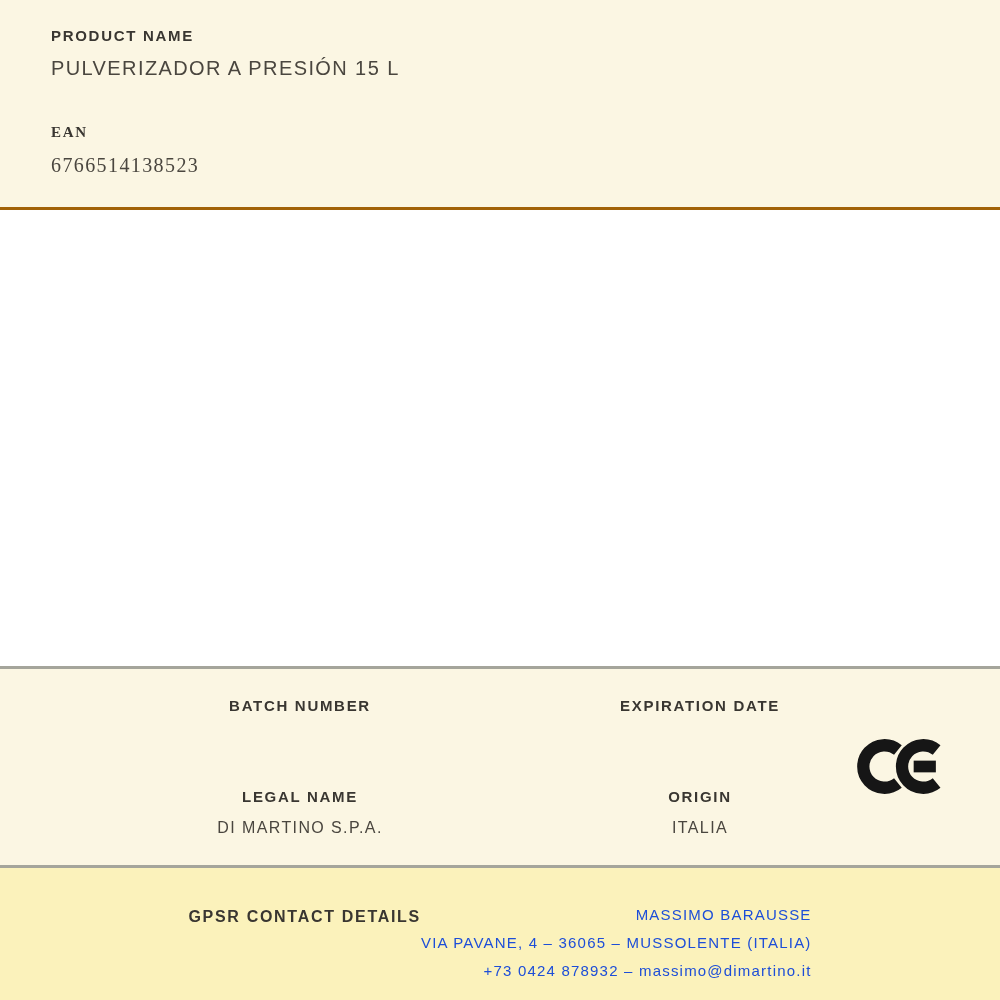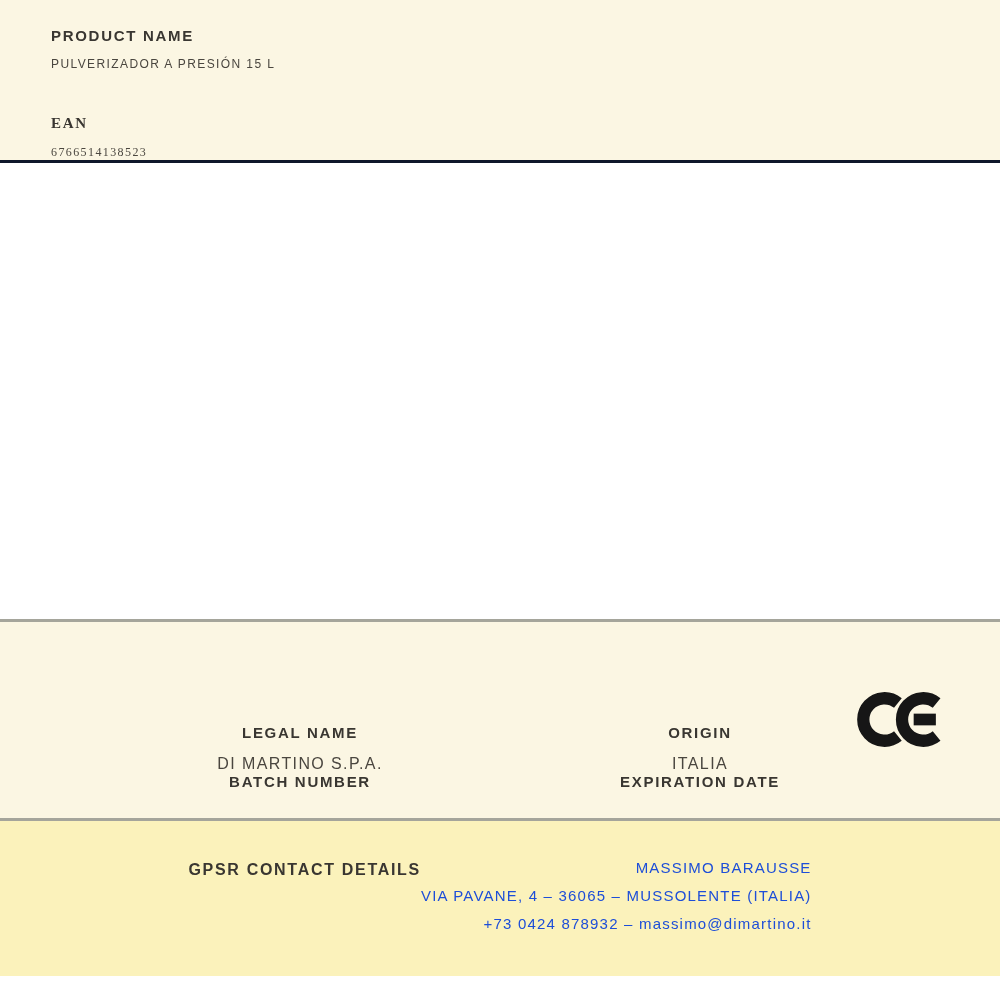--- a/index.html
+++ b/index.html
@@ -13,9 +13,9 @@
 
   
   .sec-top {
-    height: 163px;
+    height: 210px;
     background: #fbf6e3;
-    border-bottom: 3px solid #0f172a;
+    border-bottom: 3px solid #a16207;
     padding: 27px 51px 0 51px;
   }
   .field-label {

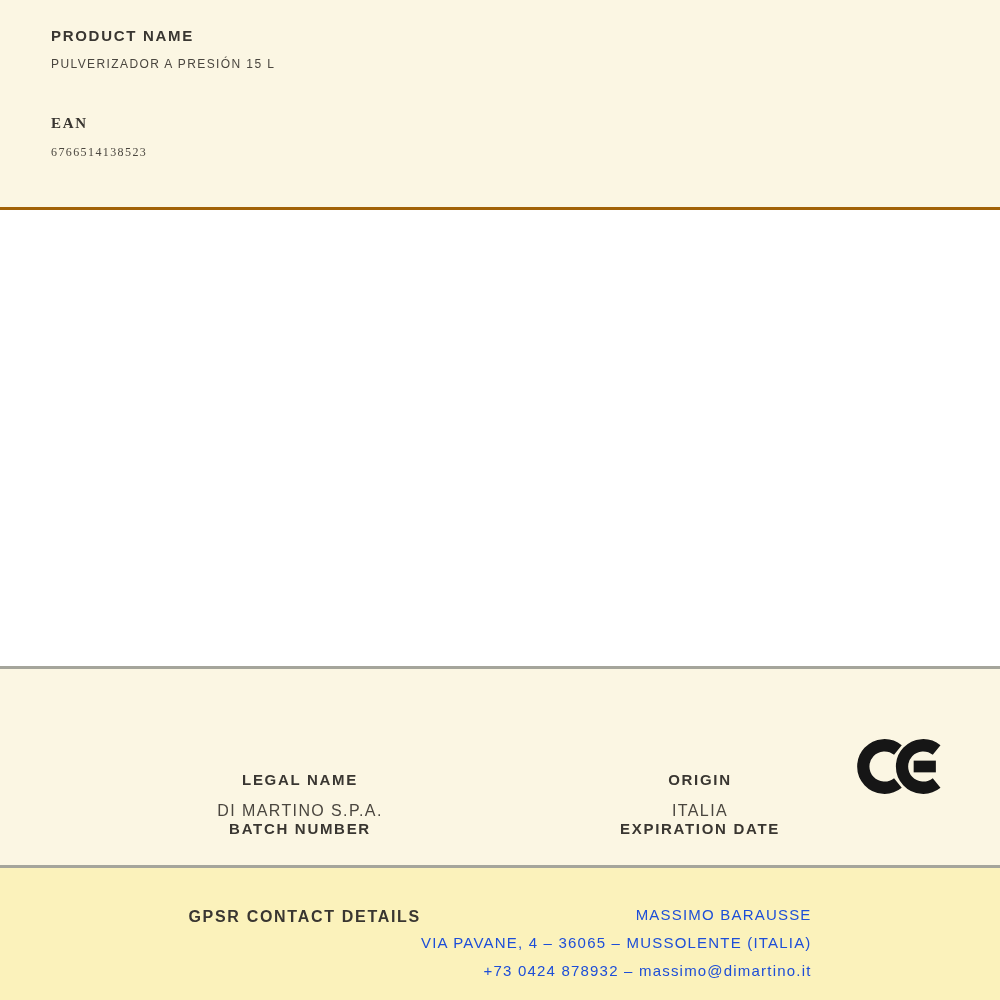--- a/index.html
+++ b/index.html
@@ -26,7 +26,7 @@
   }
   .field-value {
     margin-top: 13px;
-    font-size: 12px;
+    font-size: 20px;
     letter-spacing: 1.4px;
     color: #4a463f;
   }

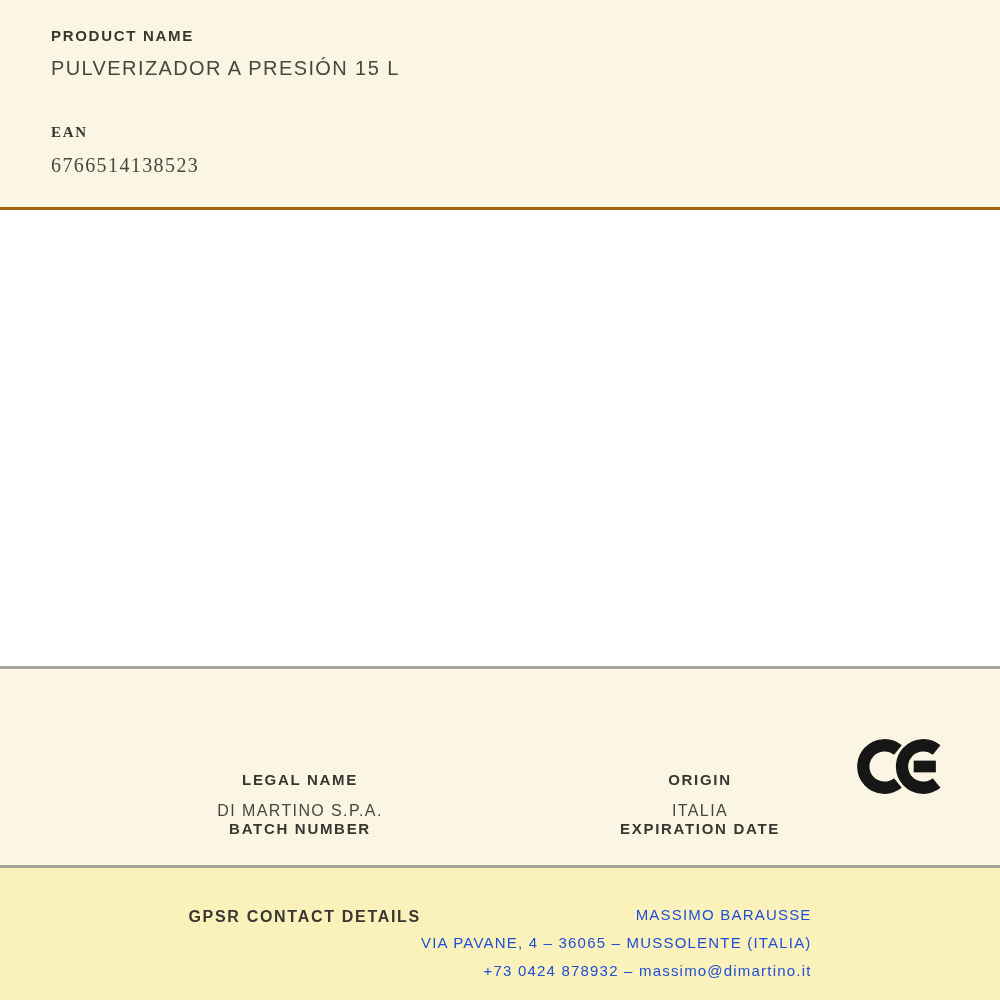--- a/index.html
+++ b/index.html
@@ -112,6 +112,14 @@
   <section class="sec-blank"></section>
 
   <section class="sec-mid">
+    <div class="mid-grid row1">
+      <div class="cell">
+        <div class="field-label">BATCH NUMBER</div>
+      </div>
+      <div class="cell">
+        <div class="field-label">EXPIRATION DATE</div>
+      </div>
+    </div>
     <div class="mid-grid row2">
       <div class="cell">
         <div class="field-label">LEGAL NAME</div>
@@ -120,14 +128,6 @@
       <div class="cell">
         <div class="field-label">ORIGIN</div>
         <div class="cell-value">ITALIA</div>
-      </div>
-    </div>
-    <div class="mid-grid row1">
-      <div class="cell">
-        <div class="field-label">BATCH NUMBER</div>
-      </div>
-      <div class="cell">
-        <div class="field-label">EXPIRATION DATE</div>
       </div>
     </div>
 

